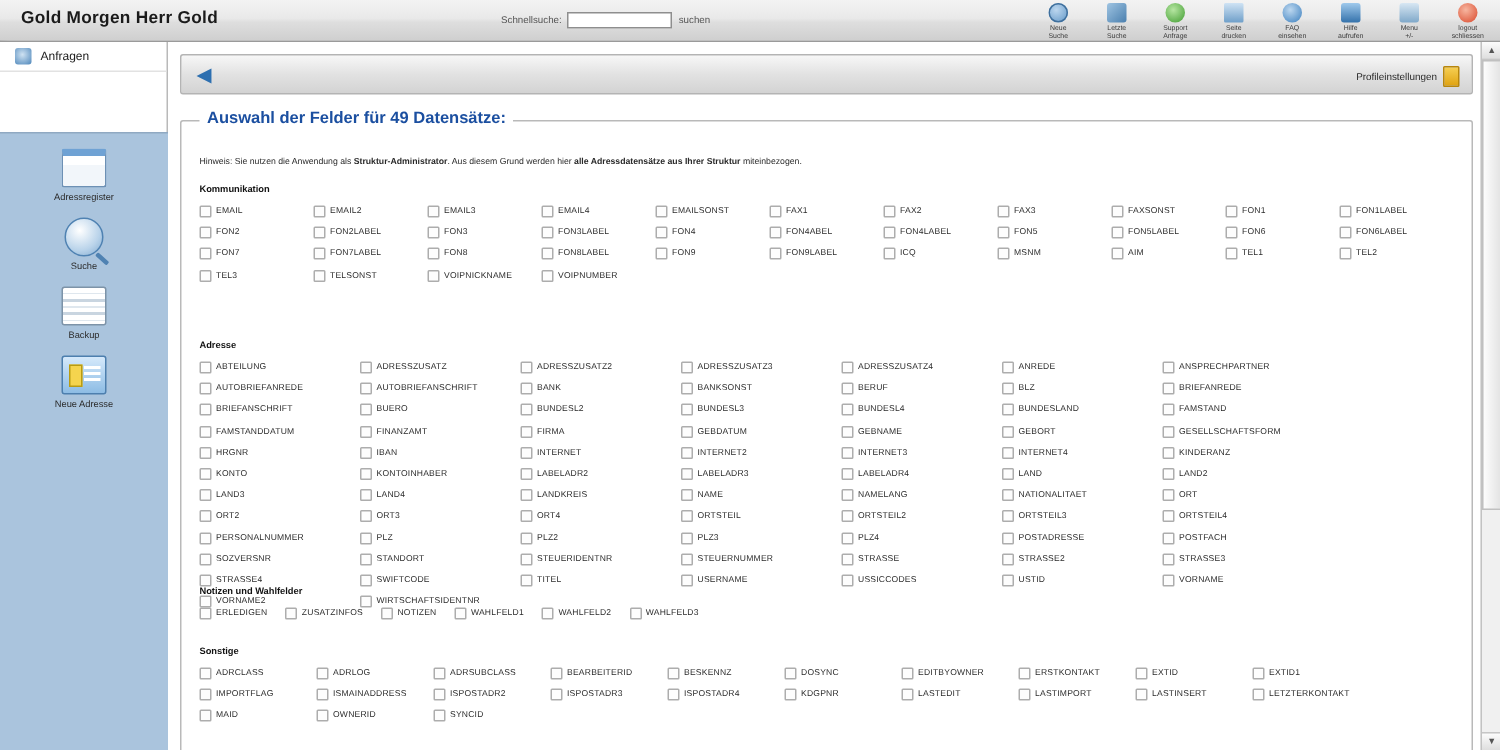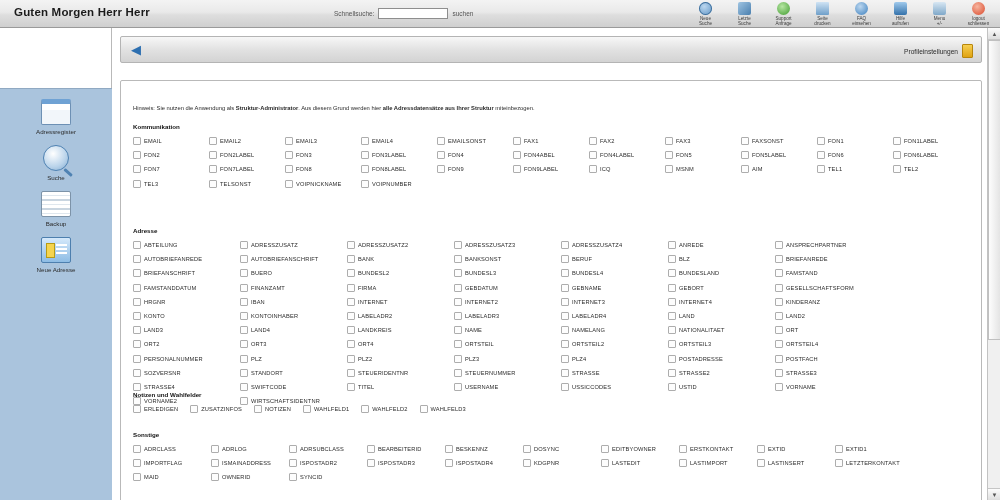--- a/index.html
+++ b/index.html
@@ -210,7 +210,7 @@
 <div class="edge-fade"></div>
 
 <div id="topbar">
-  <div id="greeting">Guten Morgen Herr Herr</div>
+  <div id="greeting">Gold Morgen Herr Gold</div>
 
   <div id="quicksearch">
     <span class="qs-label">Schnellsuche:</span>

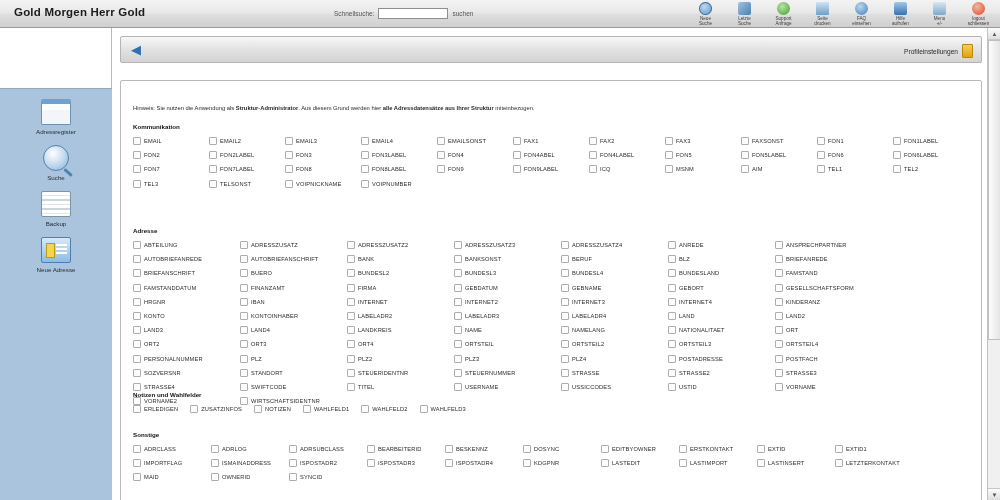--- a/index.html
+++ b/index.html
@@ -263,6 +263,10 @@
 </div>
 
 <div id="sidebar">
+  <div class="nav-row">
+    <span class="n-ico ni-anfr"></span>
+    <span class="n-lbl">Anfragen</span>
+  </div>
 
   <div id="subpanel">
     <div class="sub-item">

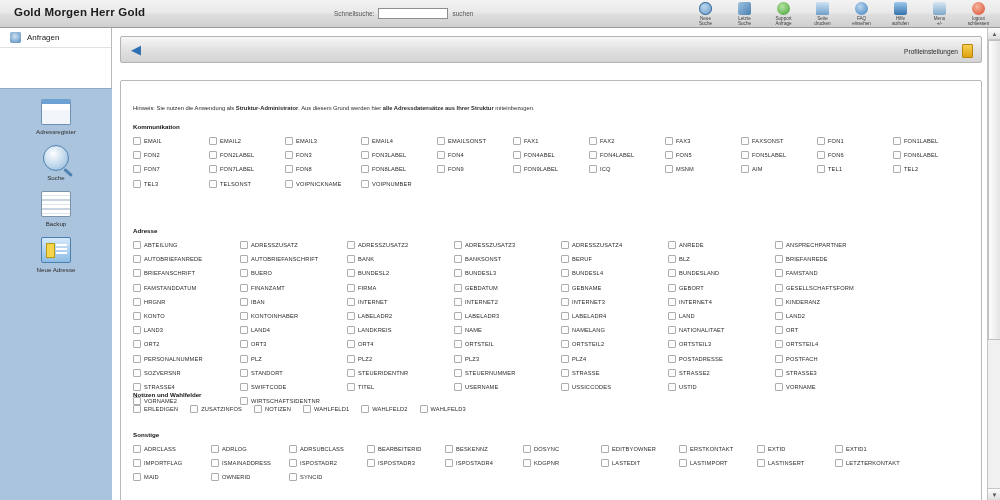--- a/index.html
+++ b/index.html
@@ -299,6 +299,7 @@
   </div>
 
   <div id="fields-box">
+    <div id="fields-legend">Auswahl der Felder für 49 Datensätze:</div>
 
     <div id="hint">
       <span>Hinweis: Sie nutzen die Anwendung als </span><b>Struktur-Administrator</b><span>. Aus diesem Grund werden hier </span><b>alle Adressdatensätze aus Ihrer Struktur</b><span> miteinbezogen.</span>

